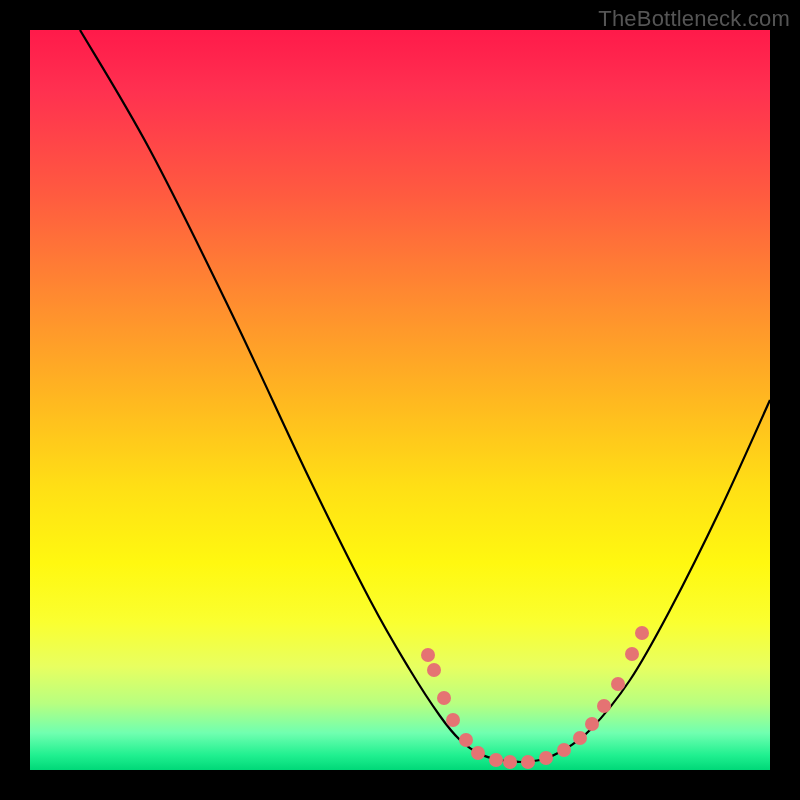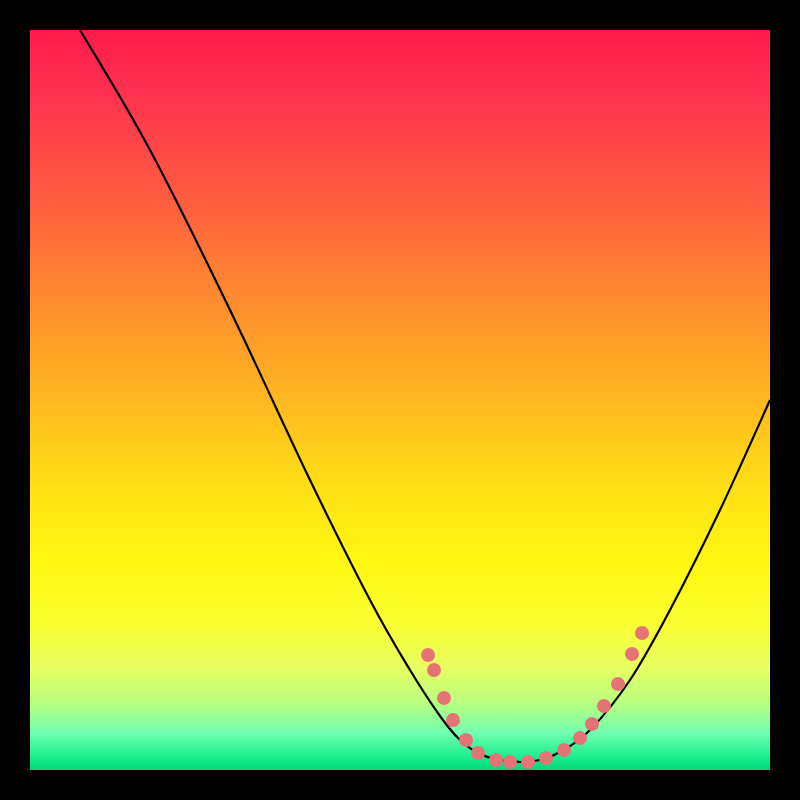--- a/index.html
+++ b/index.html
@@ -52,6 +52,7 @@
 <body>
 <div class="container">
   <div class="plot-area"></div>
+  <div class="watermark">TheBottleneck.com</div>
 
   <svg class="curves" viewBox="0 0 740 740">
 

